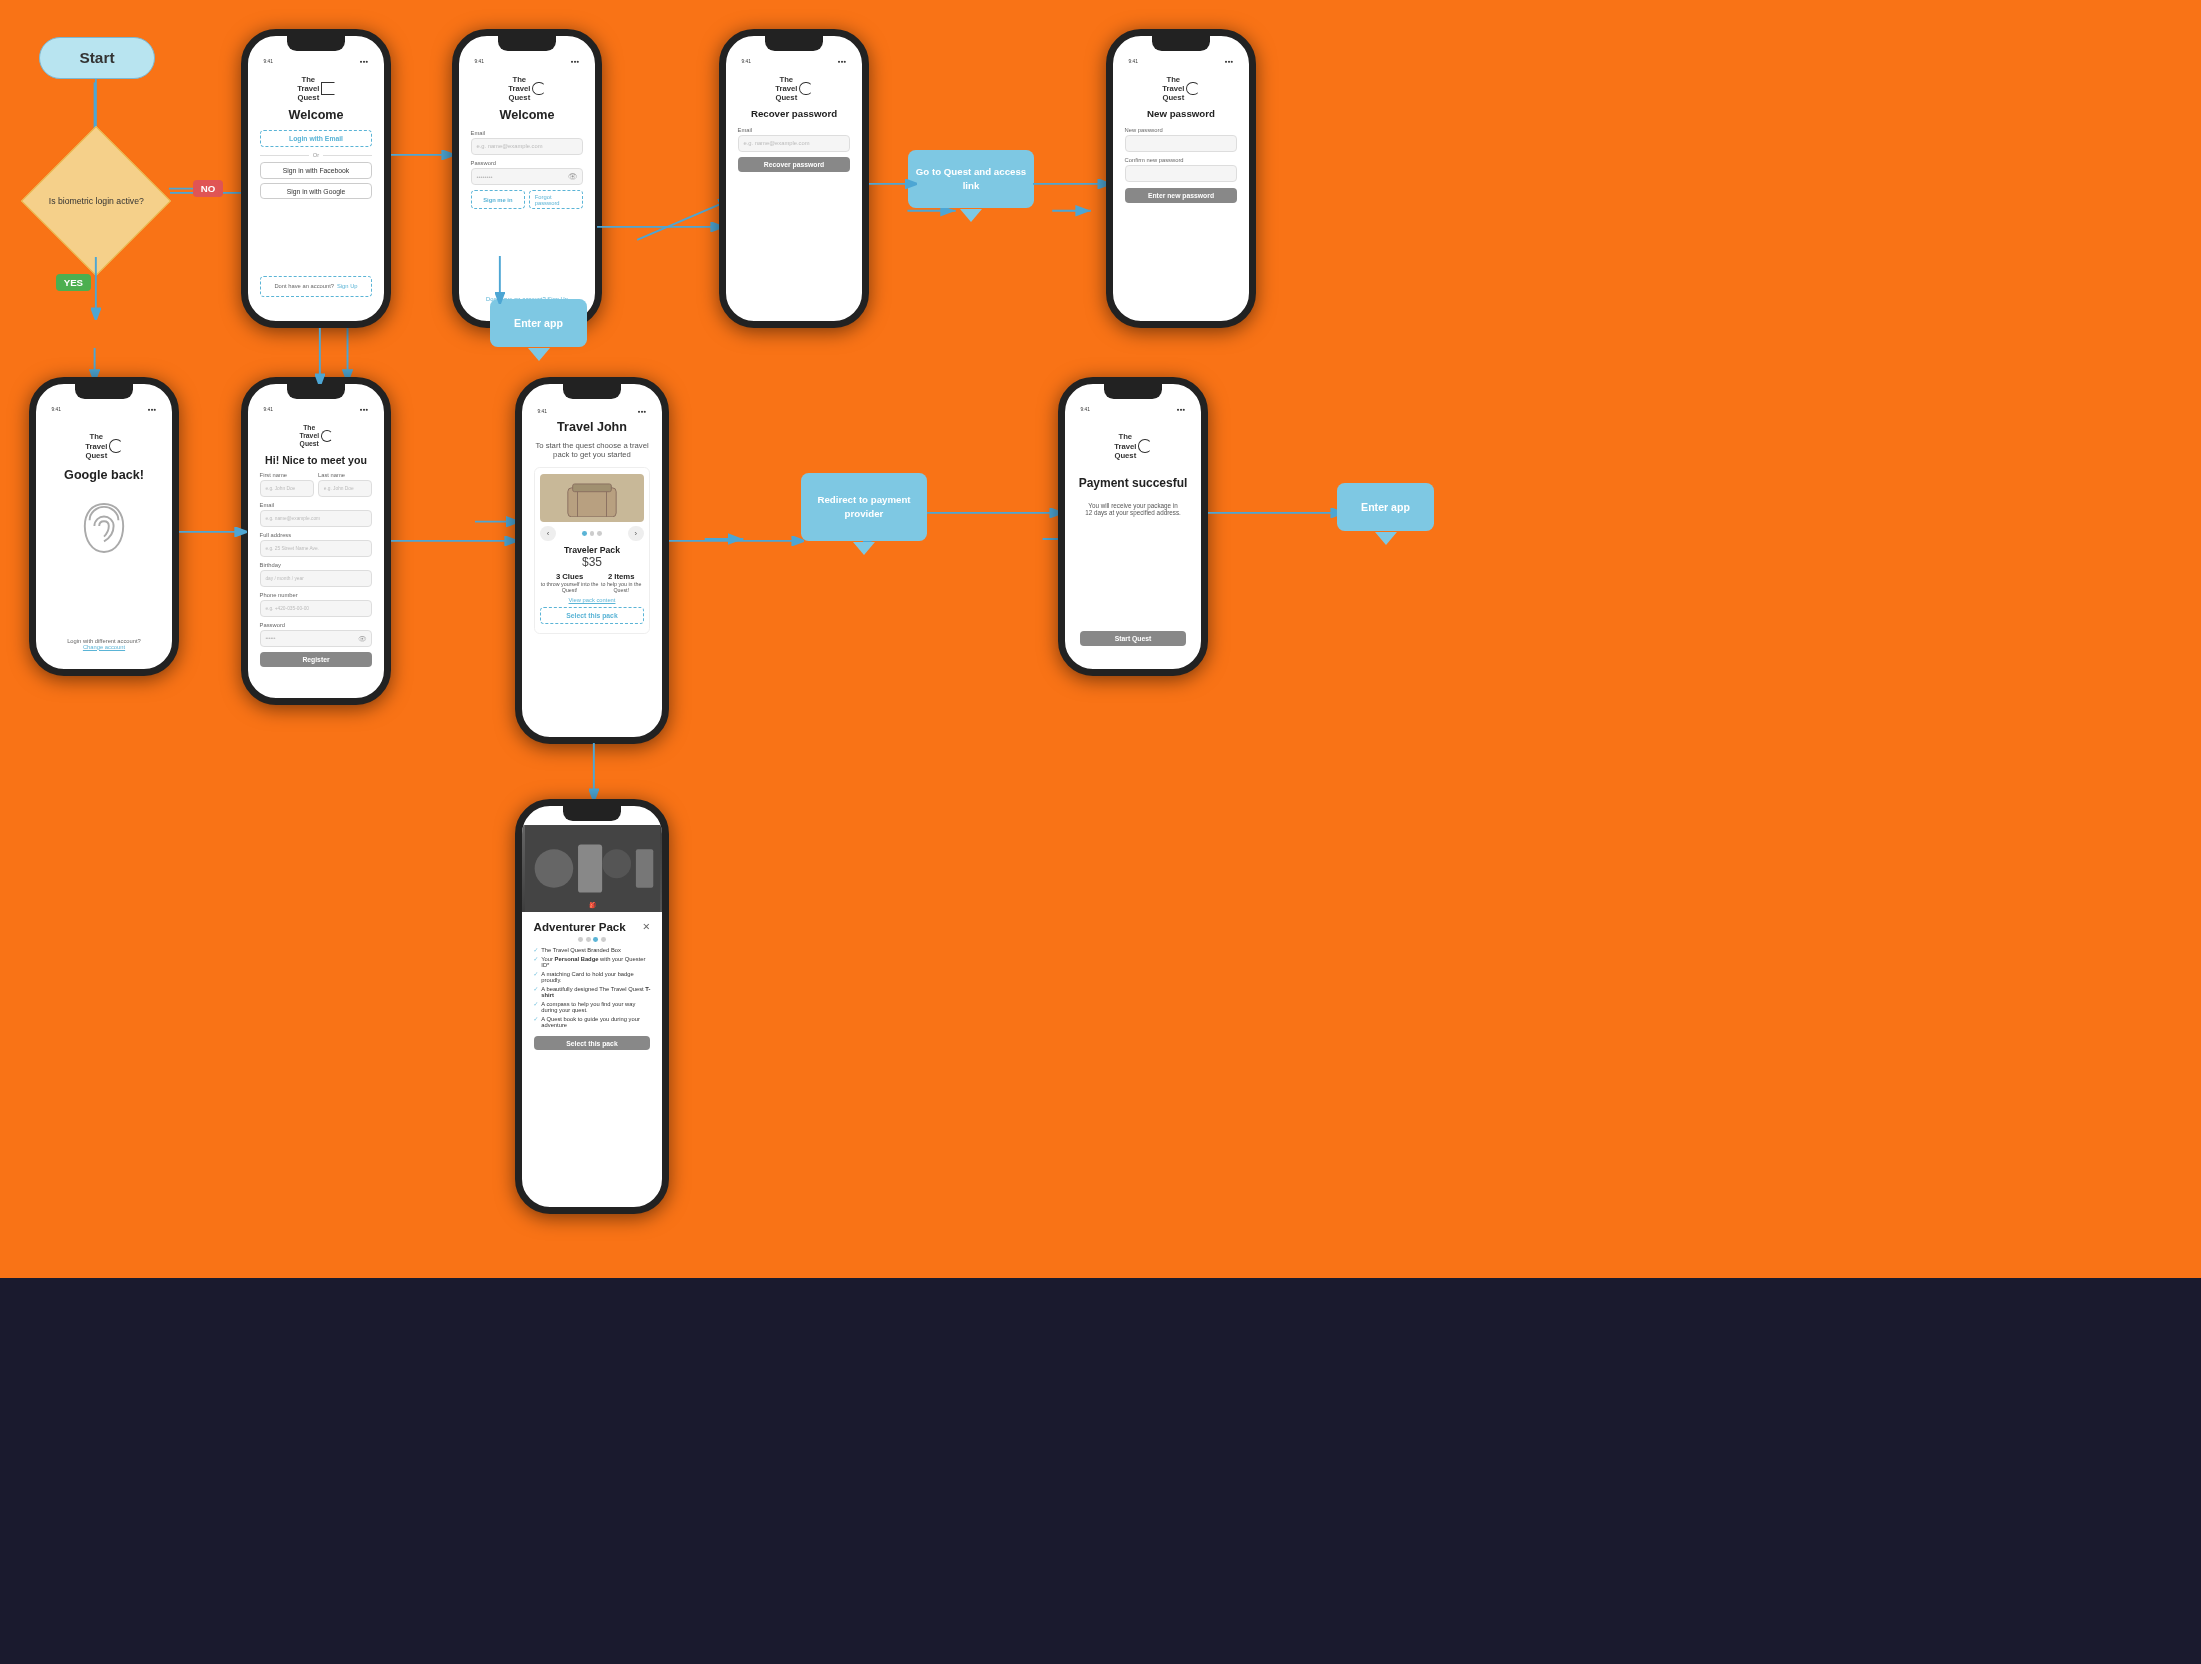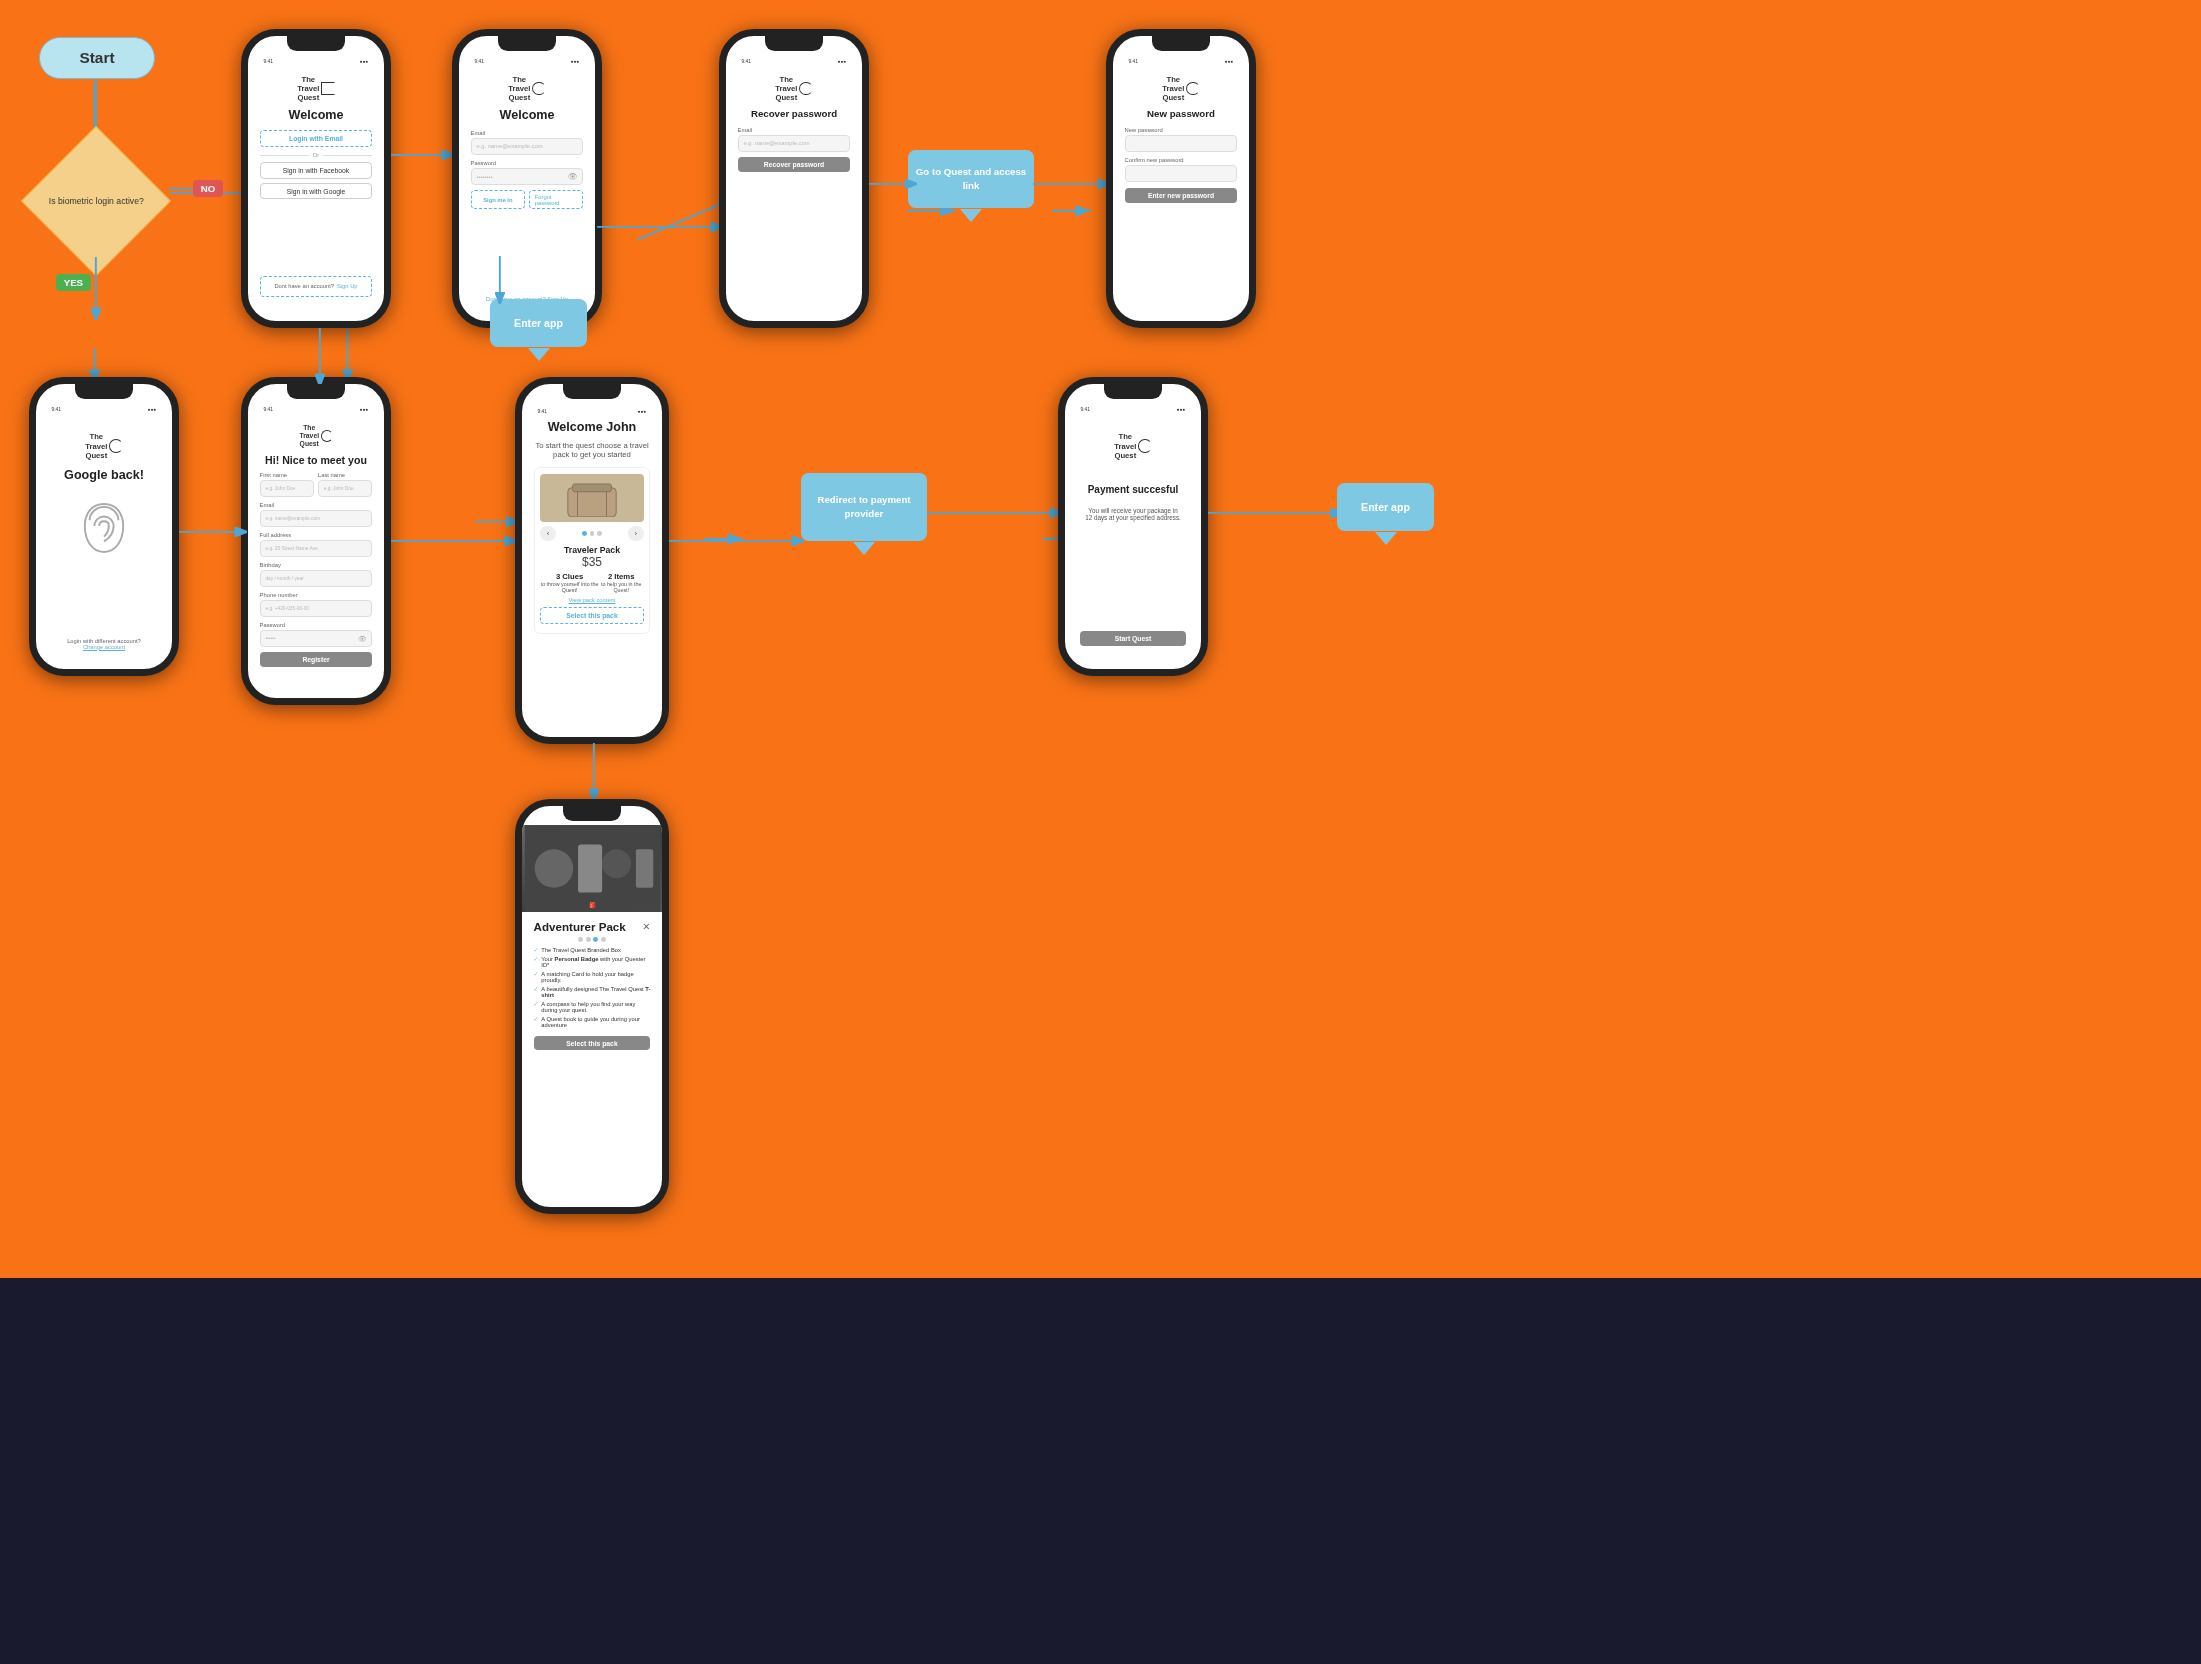--- a/index.html
+++ b/index.html
@@ -694,7 +694,7 @@
           <span>9:41</span>
           <span>●●●</span>
         </div>
-      <div class="screen-title" style="font-size:12.6px;">Welcome John</div>
+      <div class="screen-title" style="font-size:12.6px;">Travel John</div>
       <div class="section-subtitle">To start the quest choose a travel pack to get you started</div>
       <div class="pack-card">
         <div class="pack-img">

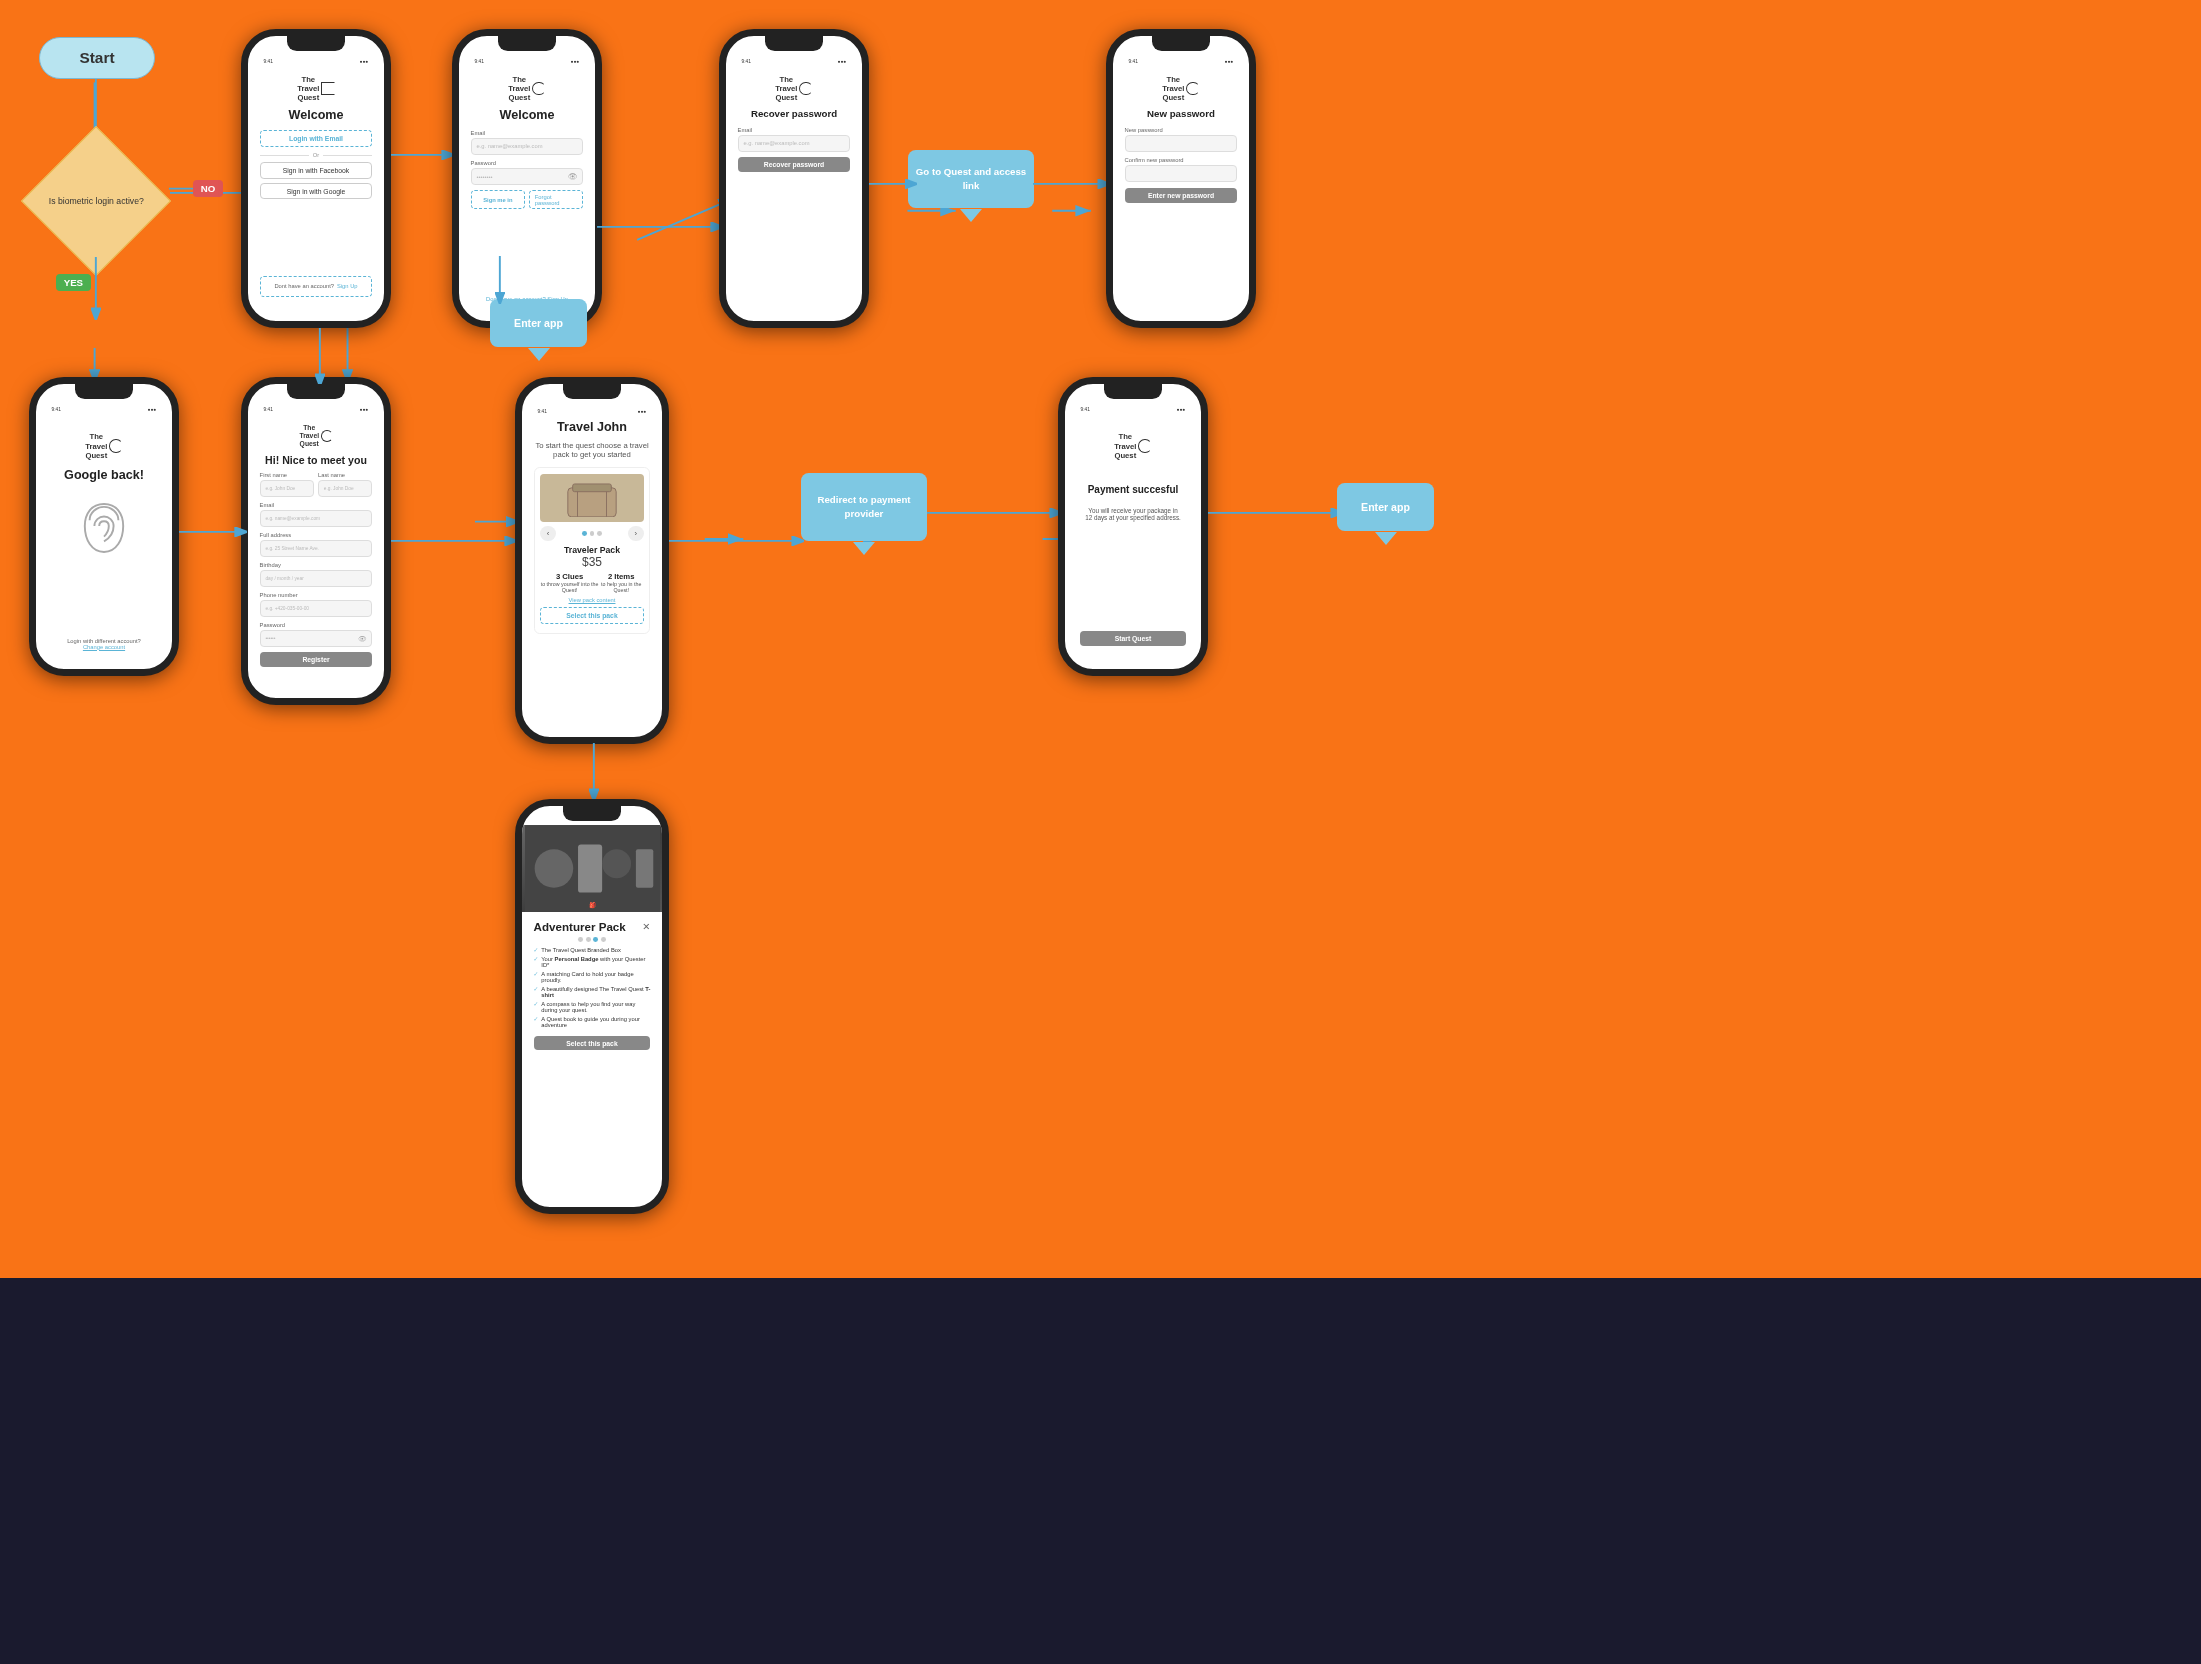--- a/index.html
+++ b/index.html
@@ -777,7 +777,7 @@
           <div style="width:13.5px; height:13.5px; border:1.9px solid #333; border-right-color:transparent; border-radius:50%;"></div>
         </div>
       </div>
-      <div class="screen-title" style="font-size:10px; margin-top:24px;">Payment succesful</div>
+      <div class="screen-title" style="font-size:12px; margin-top:16px;">Payment succesful</div>
       <div class="payment-success-text" style="font-size:6.3px; color:#555; text-align:center; padding:0 7.7px; margin-top:3.9px;">You will receive your package in 12 days at your specified address.</div>
       <div style="margin-top:auto; width:100%; padding:0 3.9px; padding-bottom:7.7px;">
         <div class="btn-primary">Start Quest</div>

